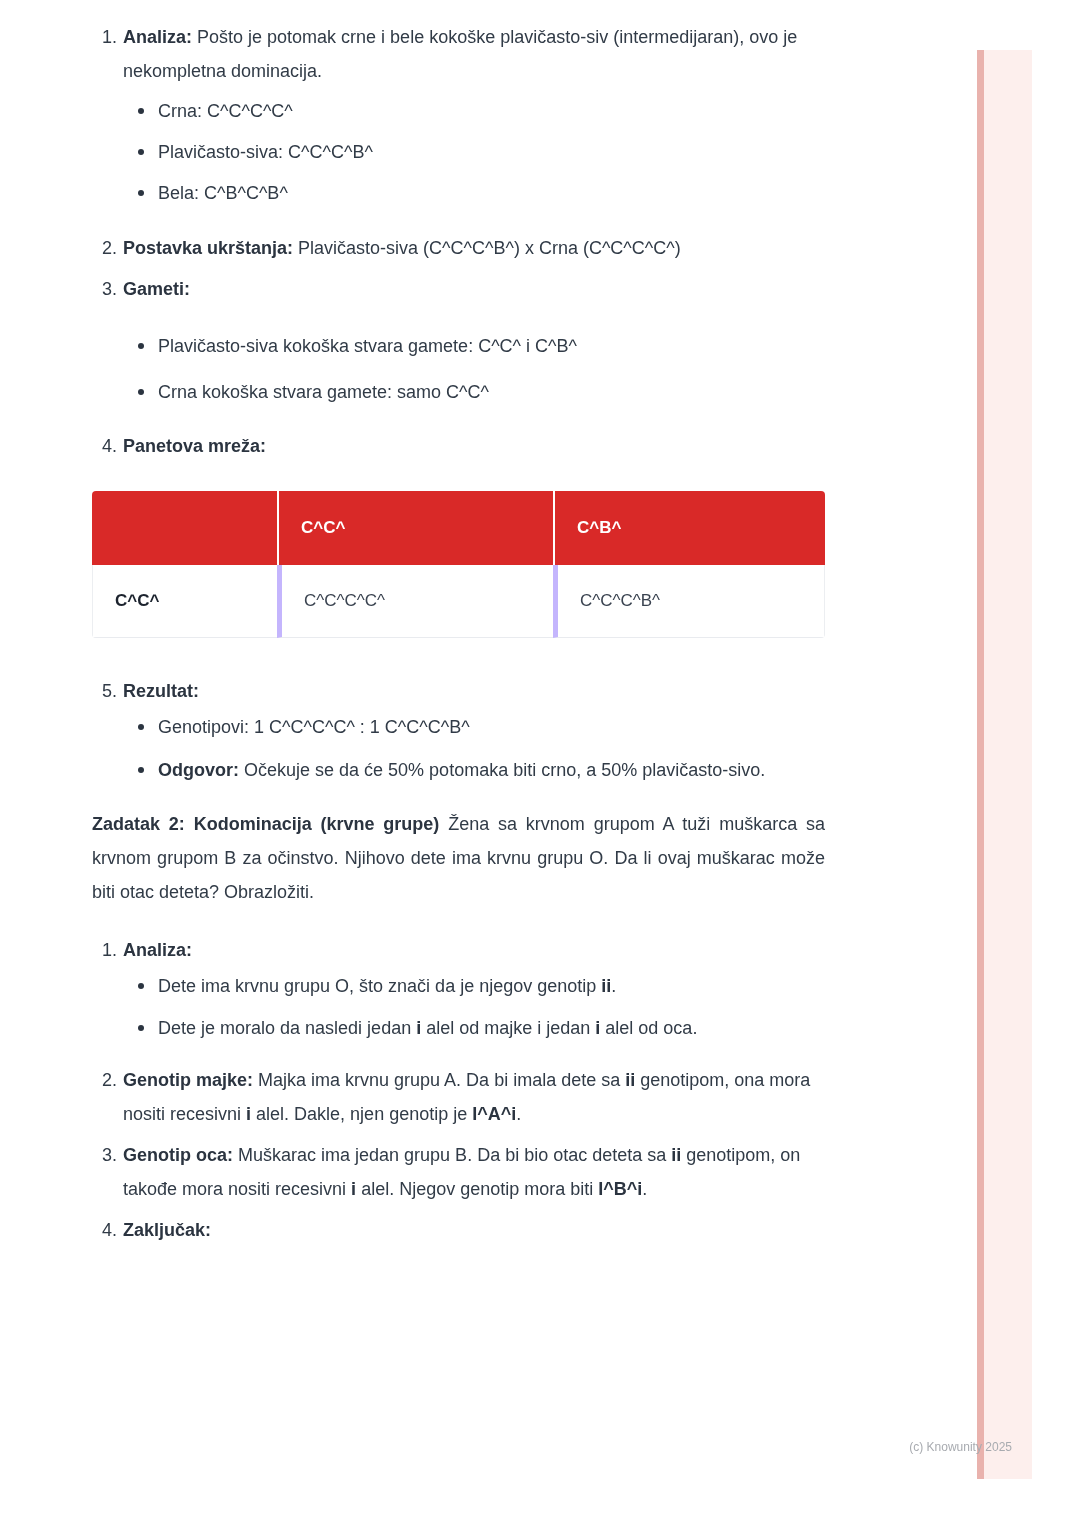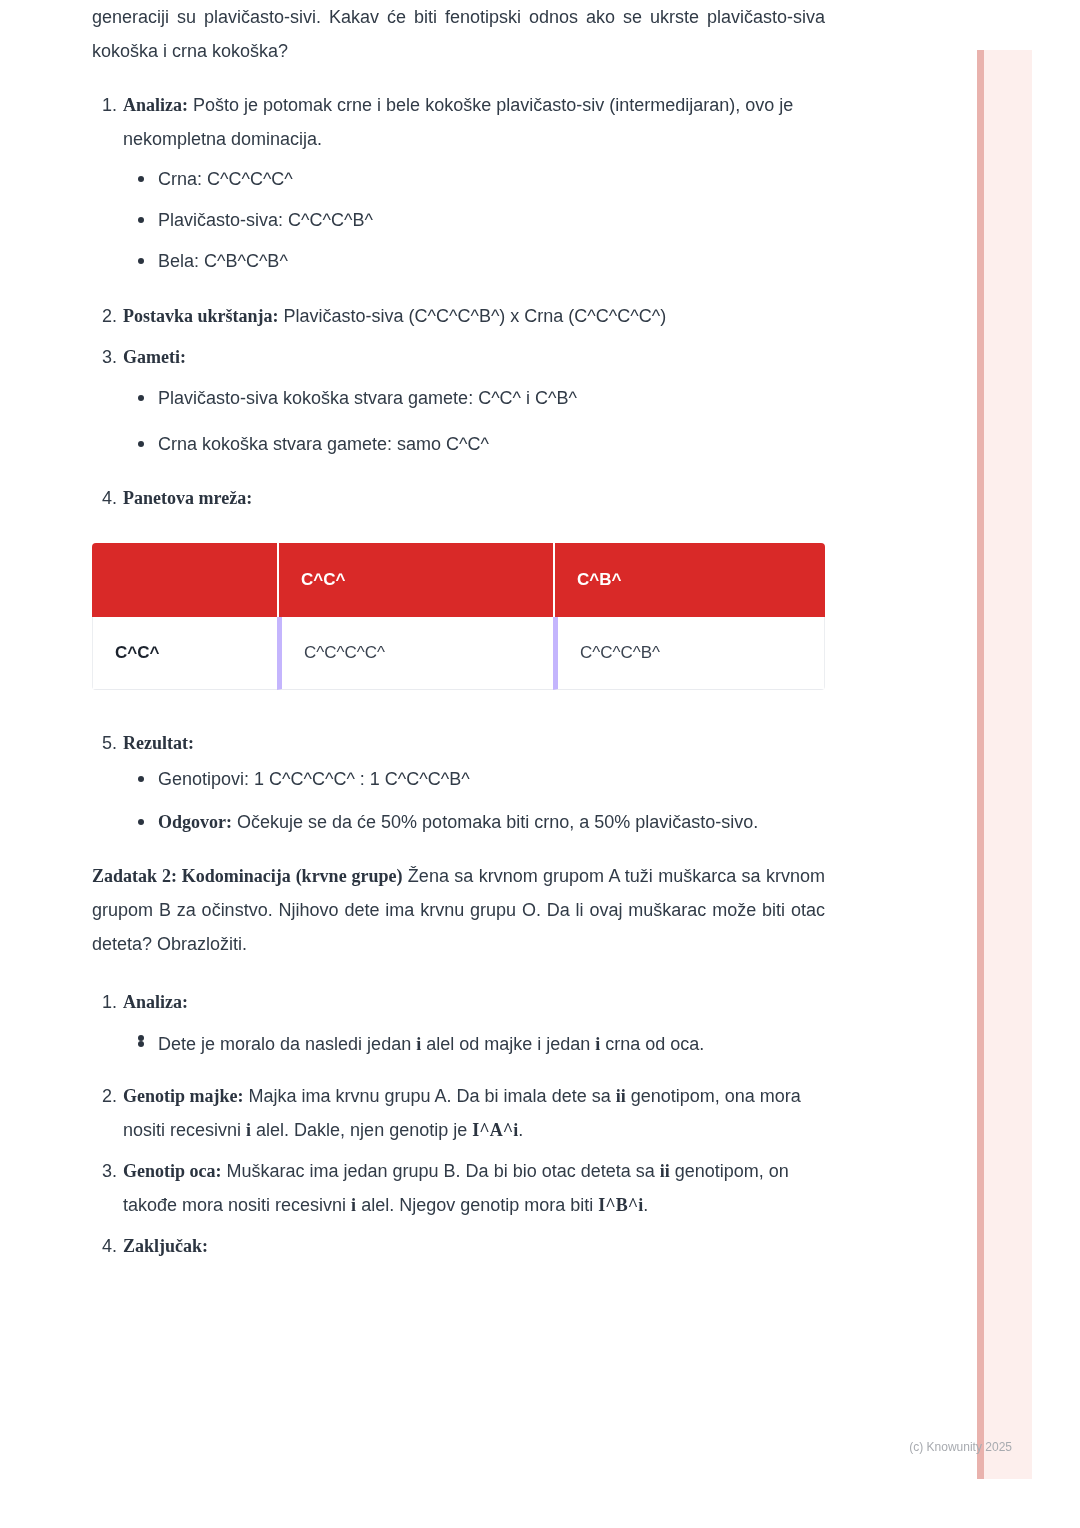--- a/index.html
+++ b/index.html
@@ -113,7 +113,6 @@
 
   <div class="content">
 
-    <p class="para mt-intro"><span>generaciji su plavičasto-sivi. Kakav će biti fenotipski odnos ako se ukrste plavičasto-siva kokoška i crna kokoška?</span></p>
 
     <div class="step" style="margin-top:20px">
       <span class="step-num">1.</span>

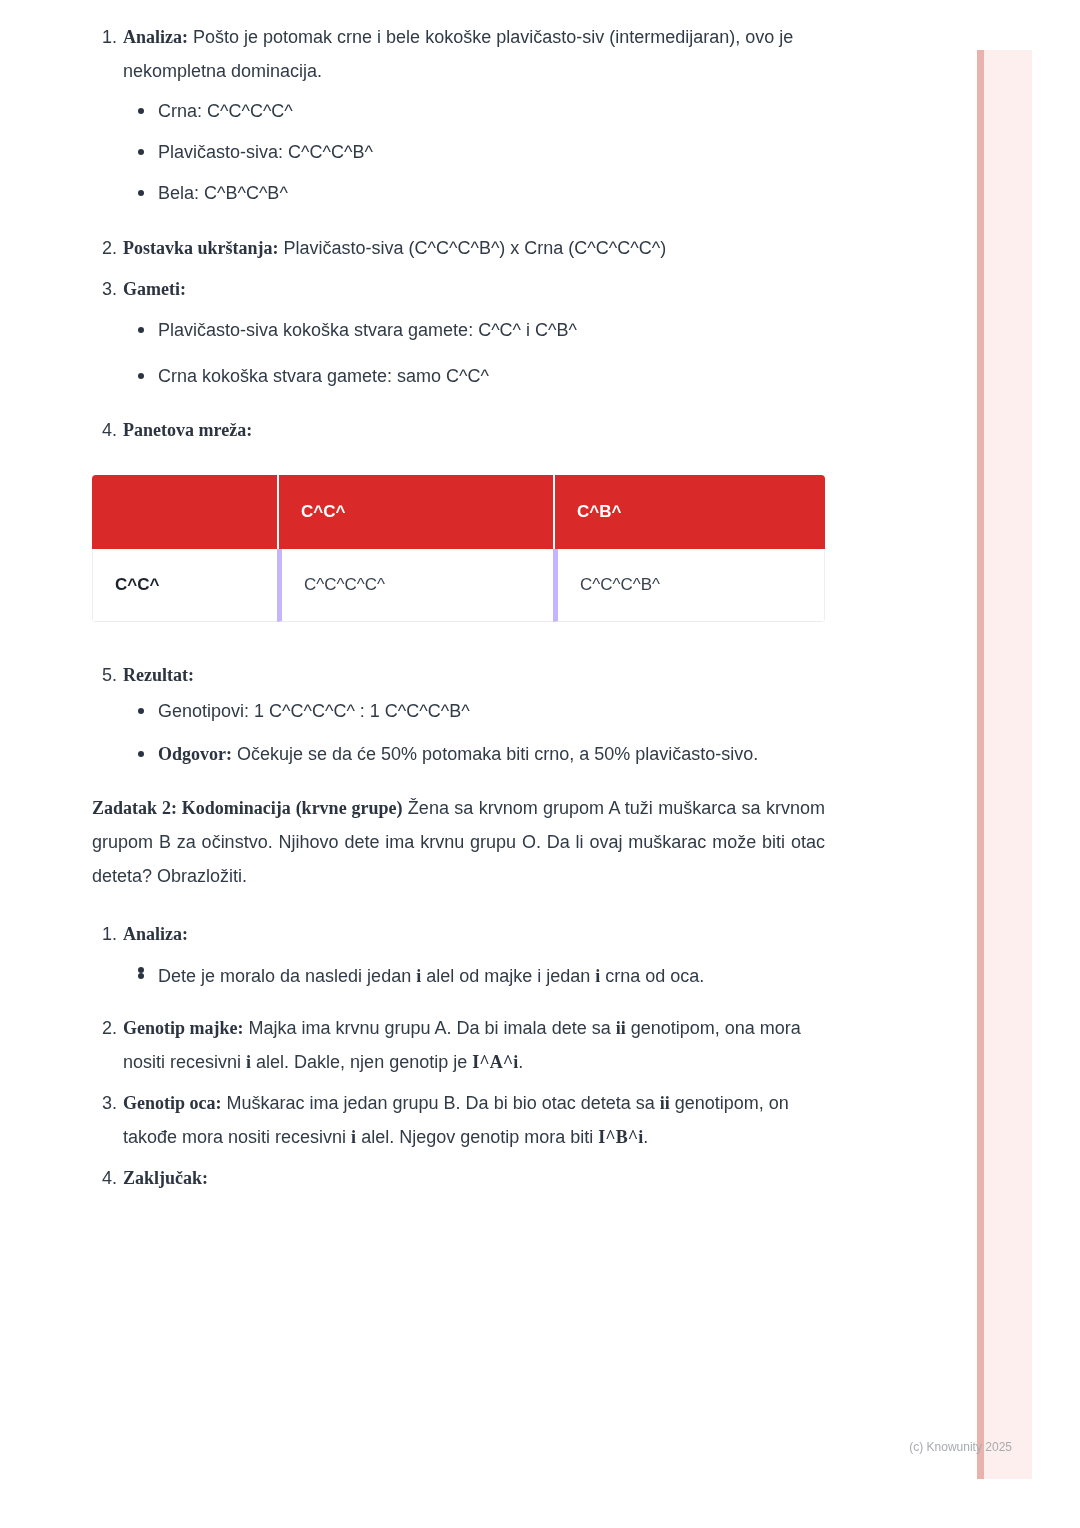--- a/index.html
+++ b/index.html
@@ -32,7 +32,7 @@
     line-height: 34px;
     z-index: 2;
   }
-  .b { font-weight: 700; color: #2b3440; font-family: Liberation Serif, serif; }
+  .b { font-weight: 700; color: #2b3440; }
   p.para {
     margin: 0;
     text-align: justify;

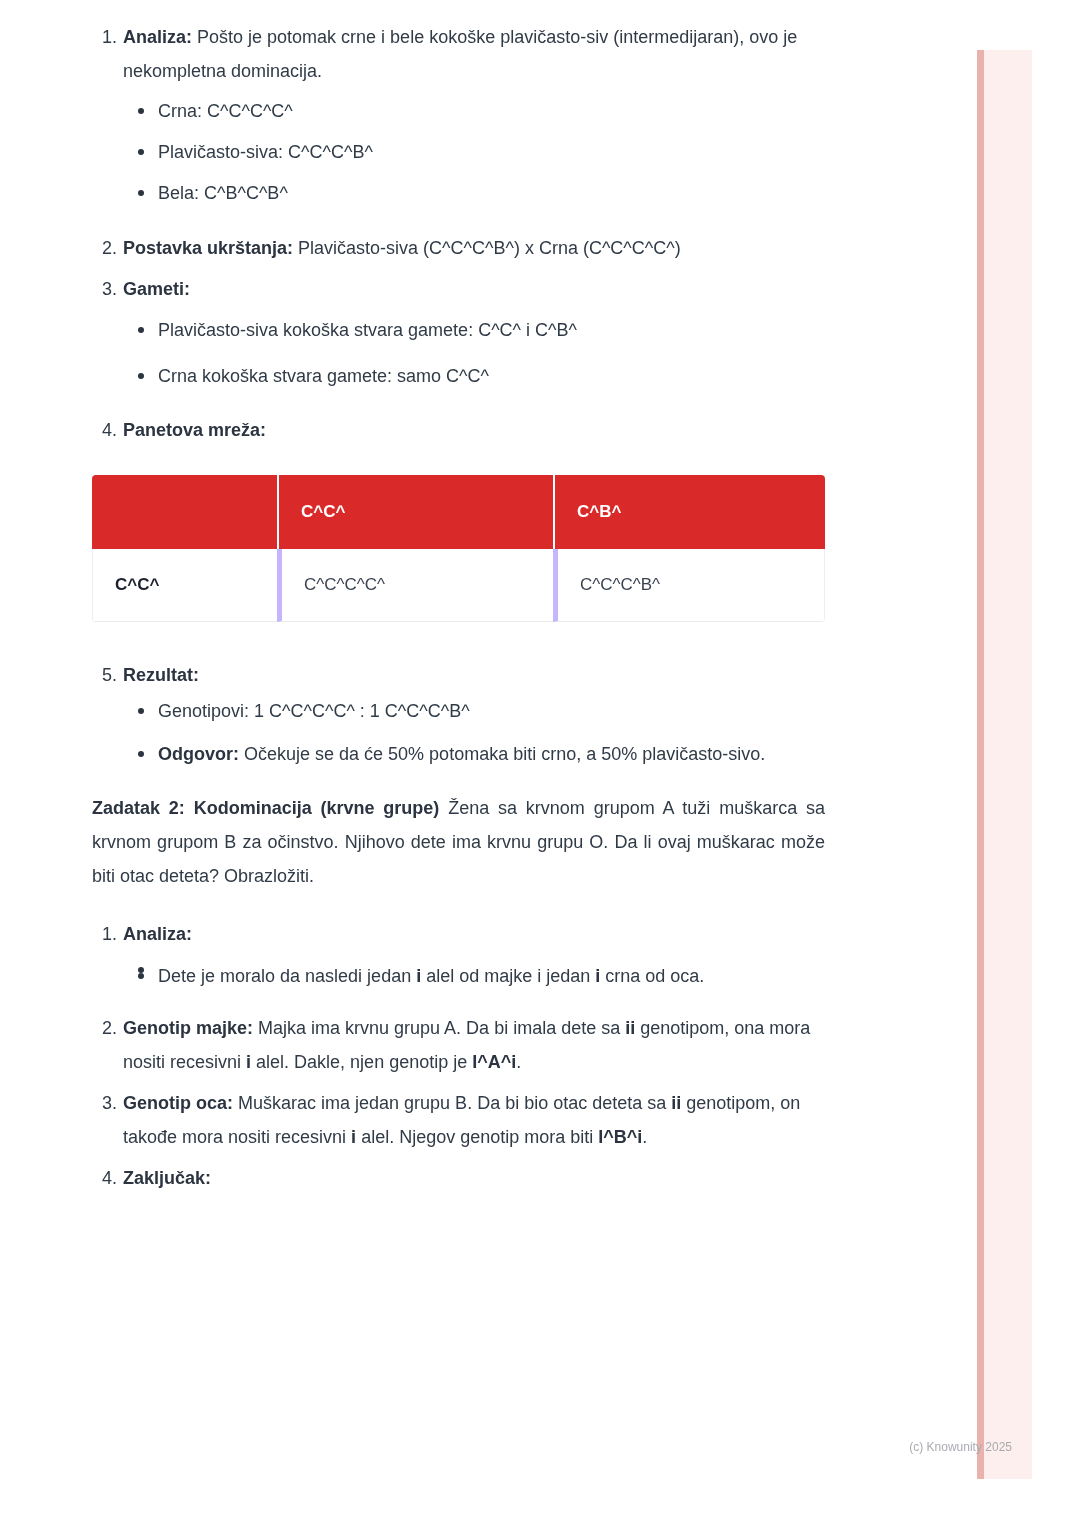--- a/index.html
+++ b/index.html
@@ -140,7 +140,7 @@
       <span class="step-num">3.</span>
       <span><span class="b">Gameti:</span></span>
     </div>
-    <div class="bullet" style="margin-top:7px">
+    <div class="bullet" style="margin-top:23px">
       <span class="dot"></span>
       <span><span>Plavičasto-siva kokoška stvara gamete: C^C^ i C^B^</span></span>
     </div>

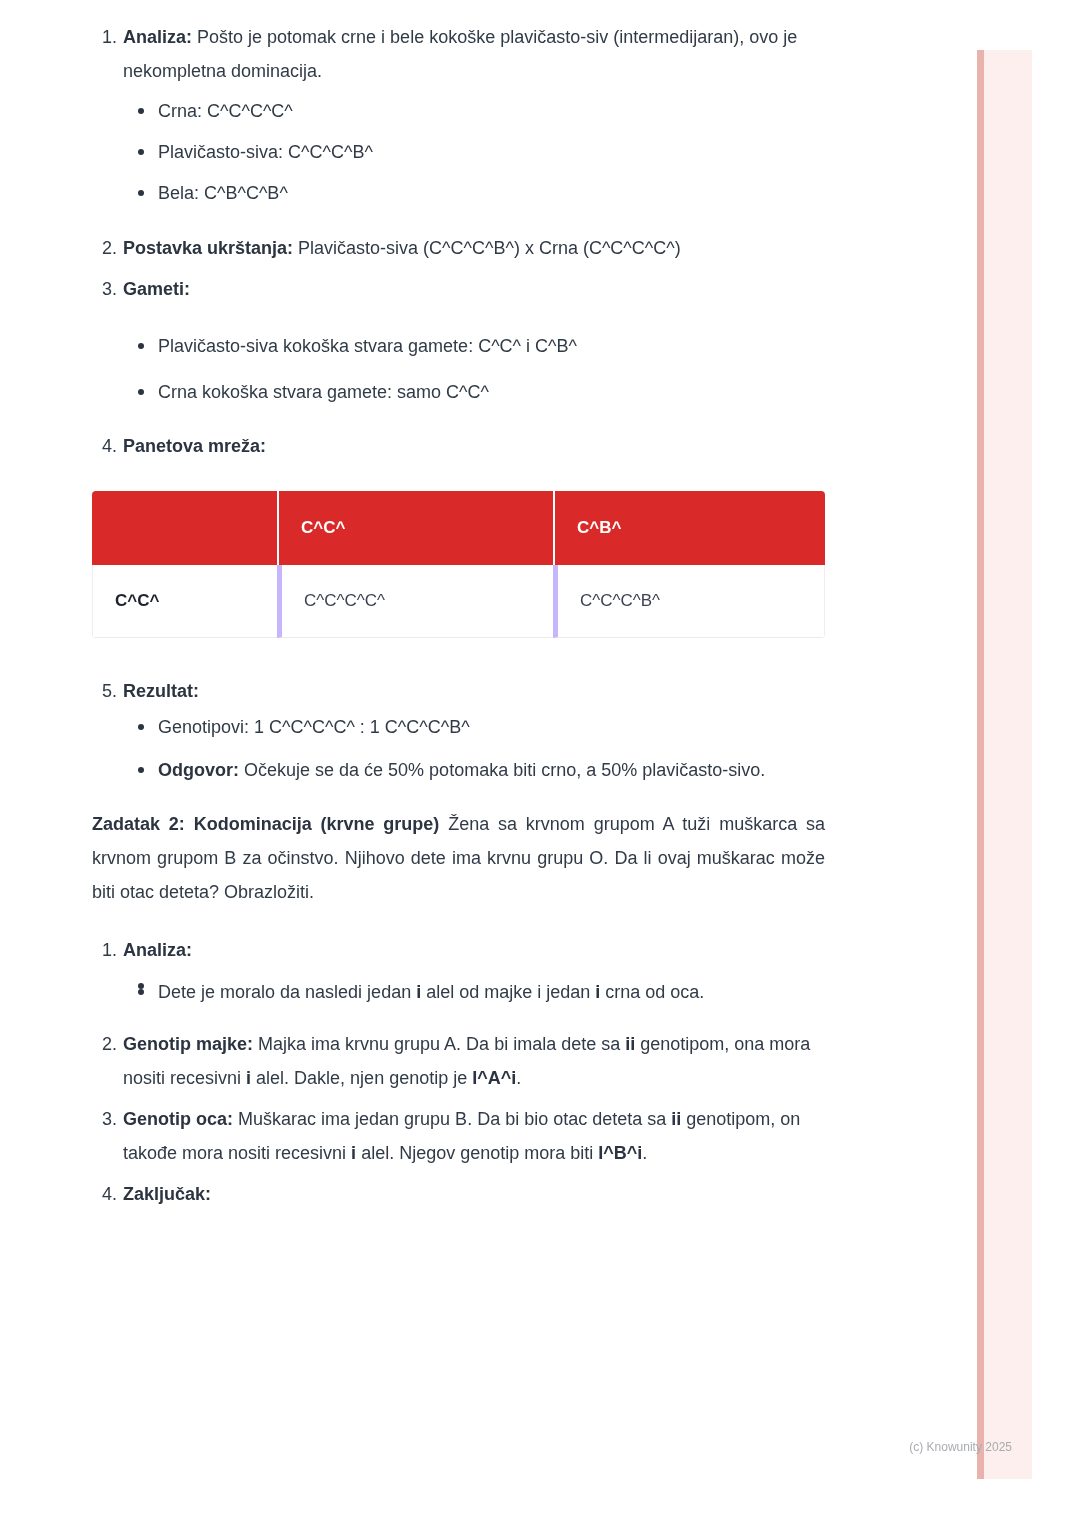--- a/index.html
+++ b/index.html
@@ -199,6 +199,7 @@
     </div>
     <div class="bullet" style="margin-top:2px">
       <span class="dot"></span>
+      <span><span>Dete ima krvnu grupu O, što znači da je njegov genotip </span><span class="b">ii</span><span>.</span></span>
     </div>
     <div class="bullet" style="margin-top:8px">
       <span class="dot"></span>

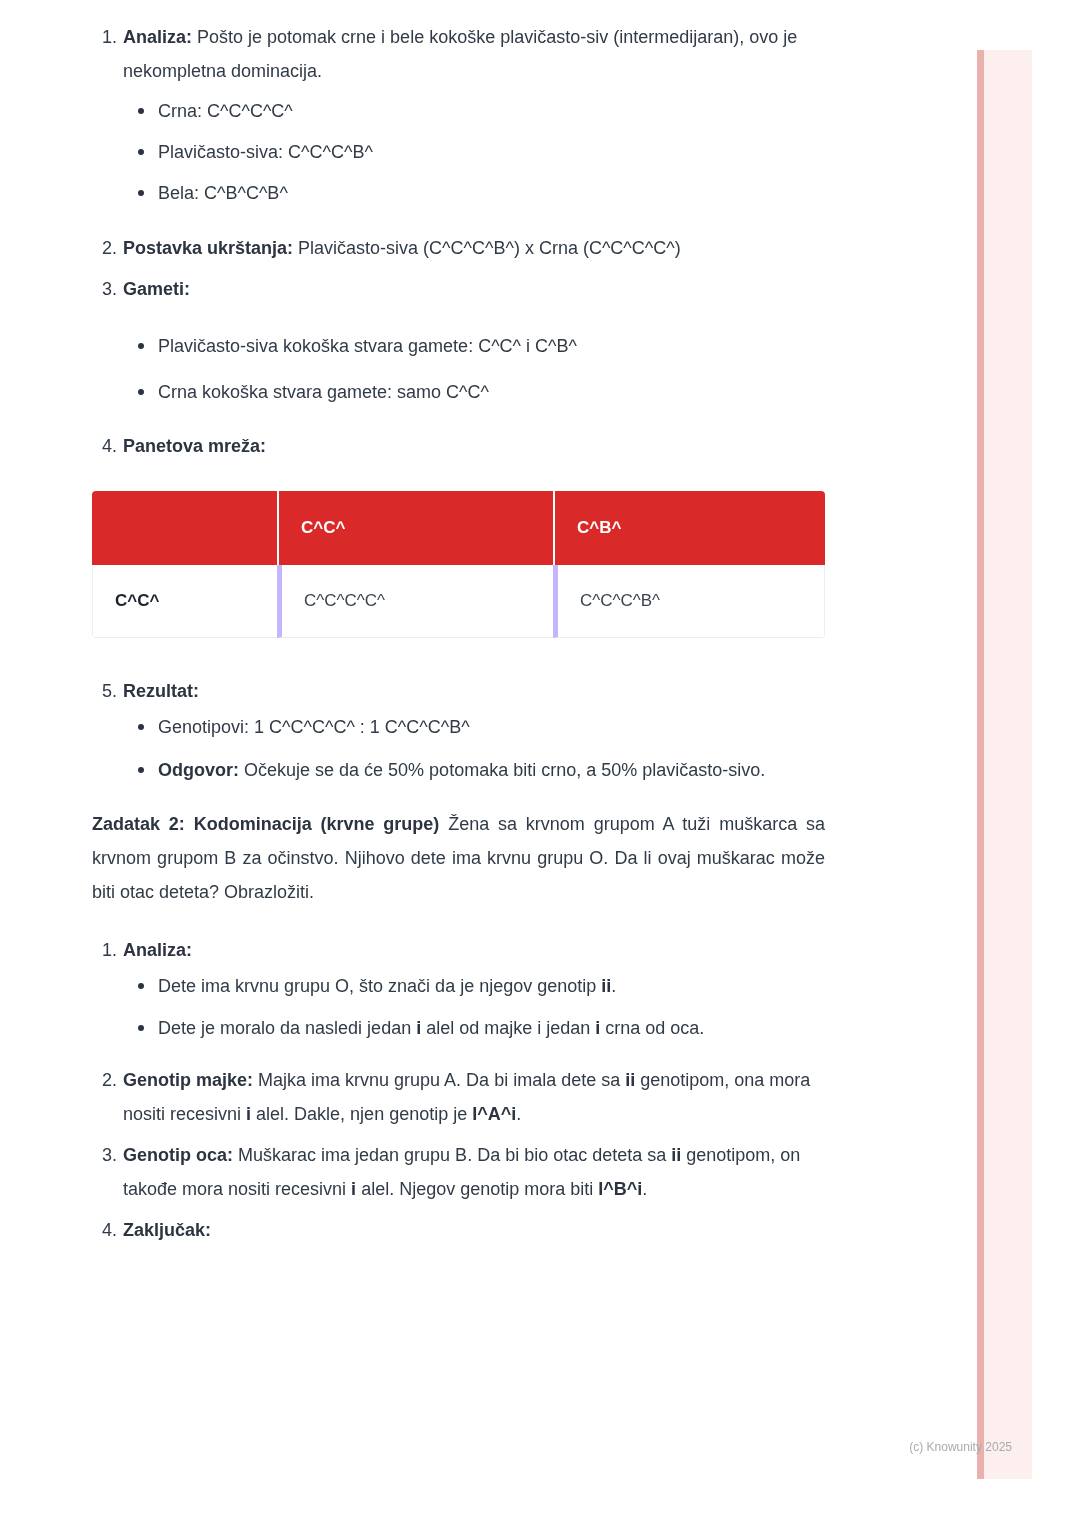--- a/index.html
+++ b/index.html
@@ -203,7 +203,7 @@
     </div>
     <div class="bullet" style="margin-top:8px">
       <span class="dot"></span>
-      <span><span>Dete je moralo da nasledi jedan </span><span class="b">i</span><span> alel od majke i jedan </span><span class="b">i</span><span> crna od oca.</span></span>
+      <span><span>Dete je moralo da nasledi jedan </span><span class="b">i</span><span> alel od majke i jedan </span><span class="b">i</span><span> alel od oca.</span></span>
     </div>
 
     <div class="step" style="margin-top:18px">

